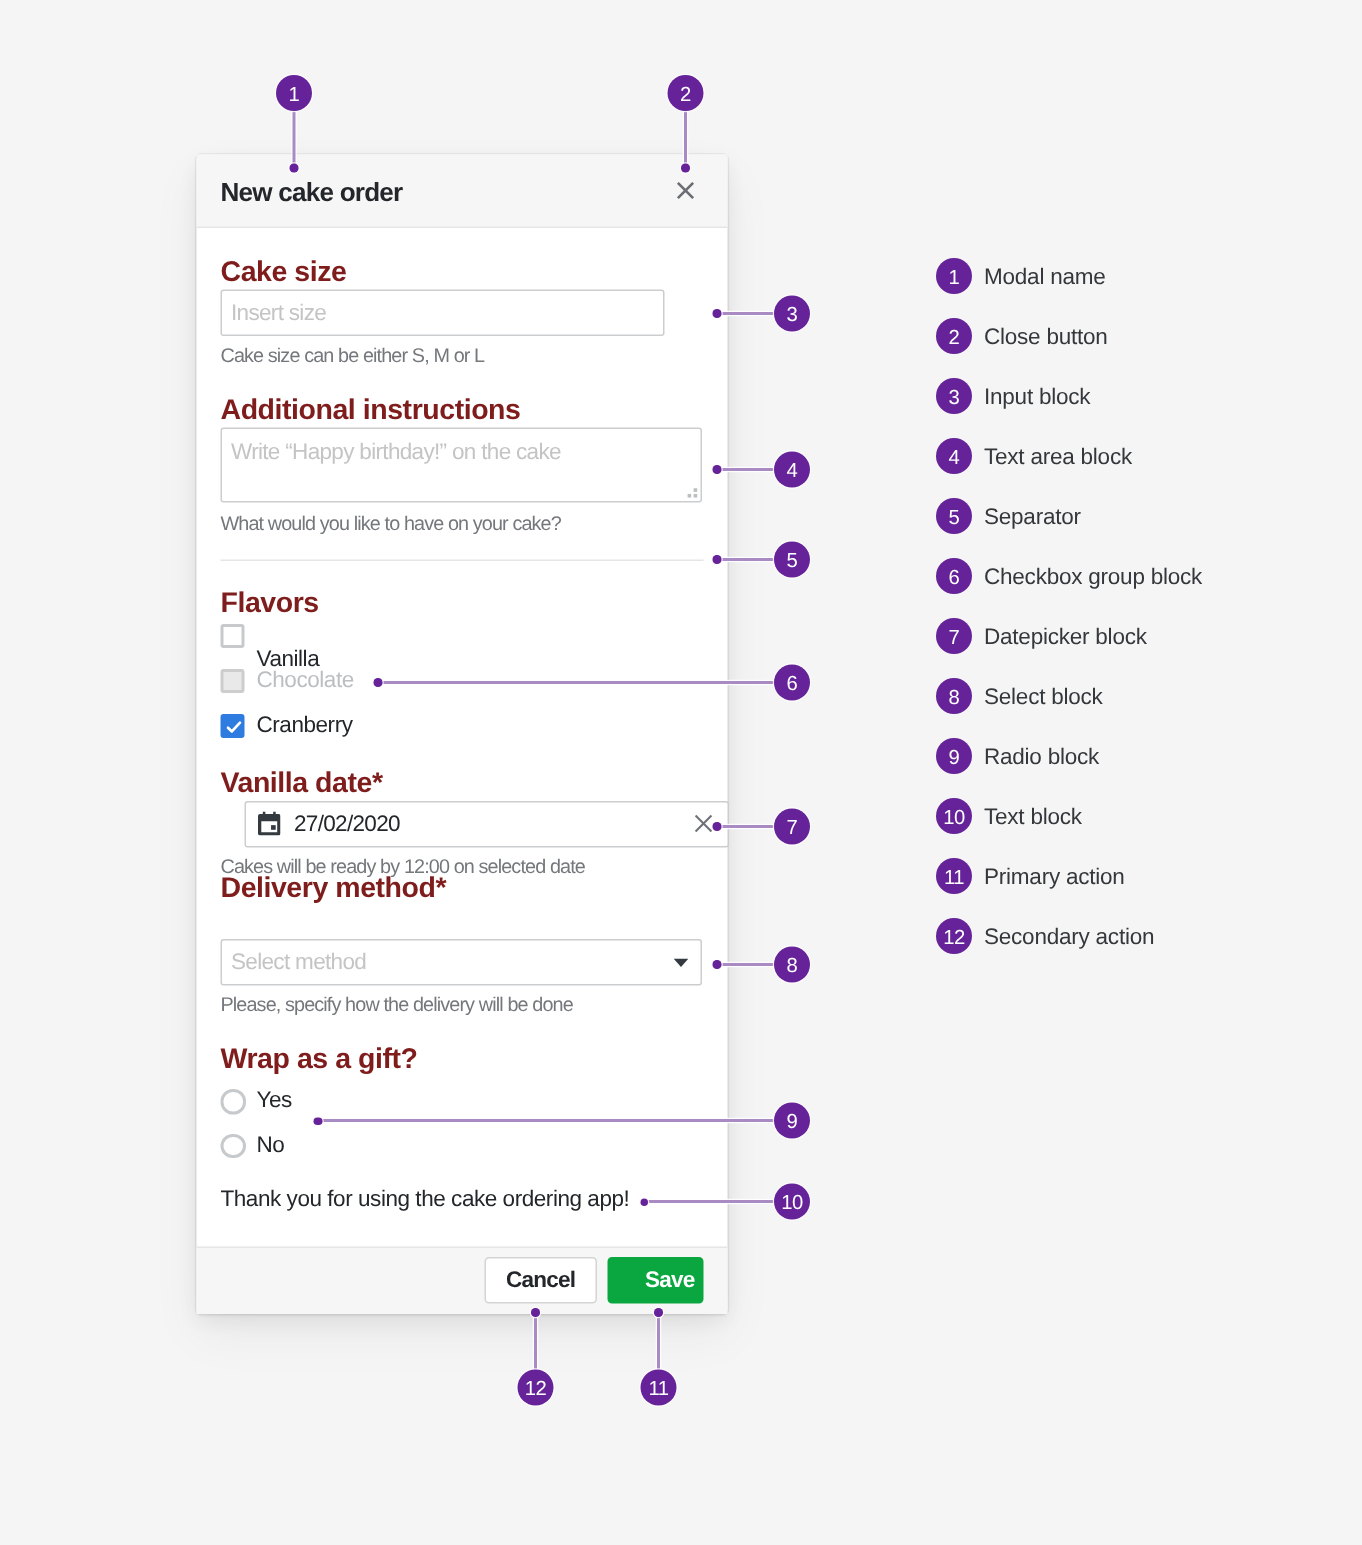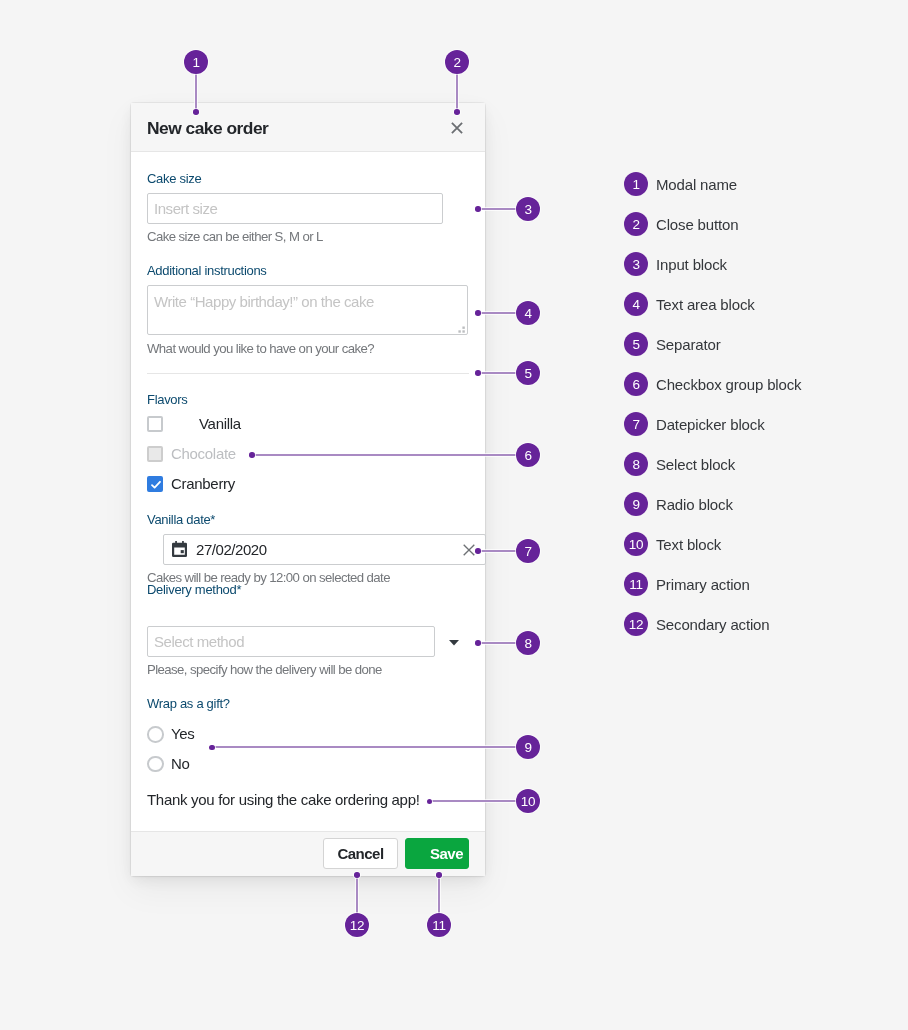--- a/index.html
+++ b/index.html
@@ -38,7 +38,7 @@
 
   .abs{position:absolute;}
 
-  .field-label{font-size:13px;color:#0c4a6e;white-space:nowrap;letter-spacing:-0.3px;}
+  .field-label{font-size:19px;color:#7f1d1d;white-space:nowrap;letter-spacing:-0.3px;font-weight:bold;}
   .helper{font-size:13.2px;color:#74777b;white-space:nowrap;letter-spacing:-0.58px;}
   .text-input{
     position:absolute;box-sizing:border-box;height:31px;

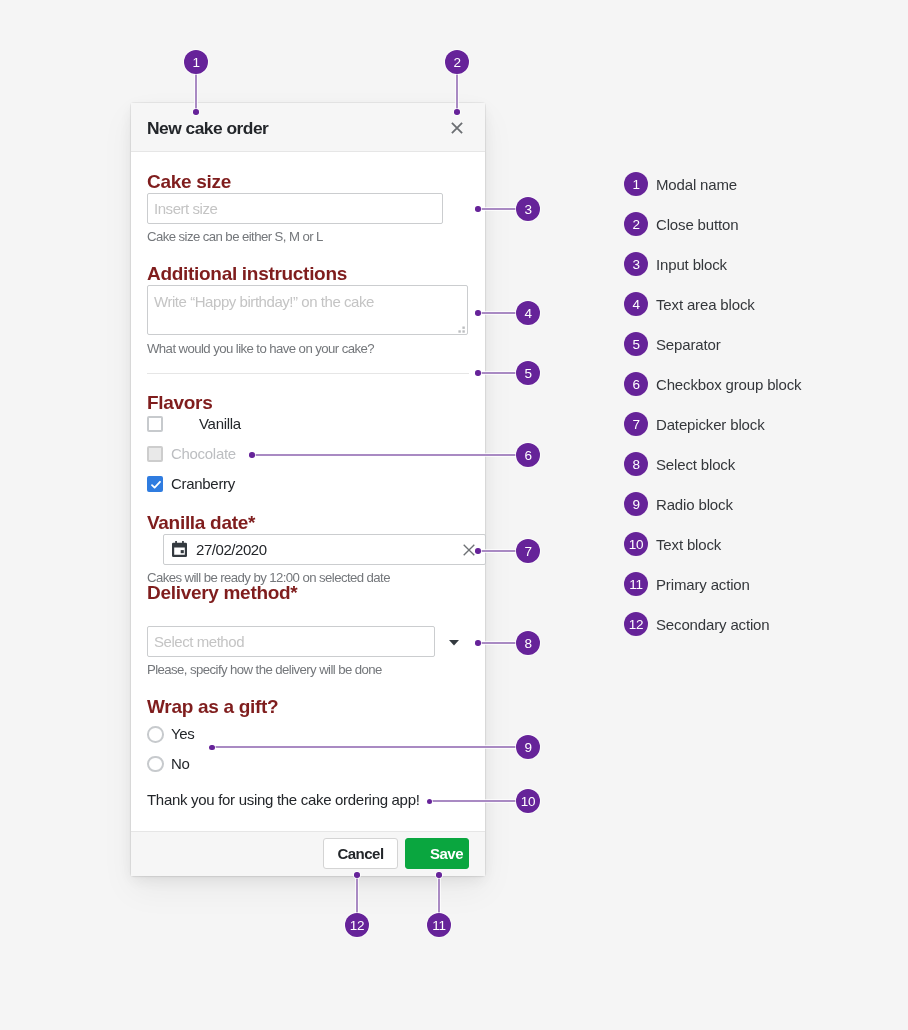--- a/index.html
+++ b/index.html
@@ -123,7 +123,7 @@
 
     <div class="abs field-label" style="left:16px;top:289px;">Flavors</div>
     <div class="cb" style="left:16px;top:313px;"></div>
-    <div class="cb-label" style="left:40px;top:312px;margin-left:28px;">Vanilla</div>
+    <div class="cb-label" style="left:40px;top:328px;">Vanilla</div>
     <div class="cb disabled" style="left:16px;top:343px;"></div>
     <div class="cb-label disabled" style="left:40px;top:342px;">Chocolate</div>
     <div class="cb checked" style="left:16px;top:373px;">

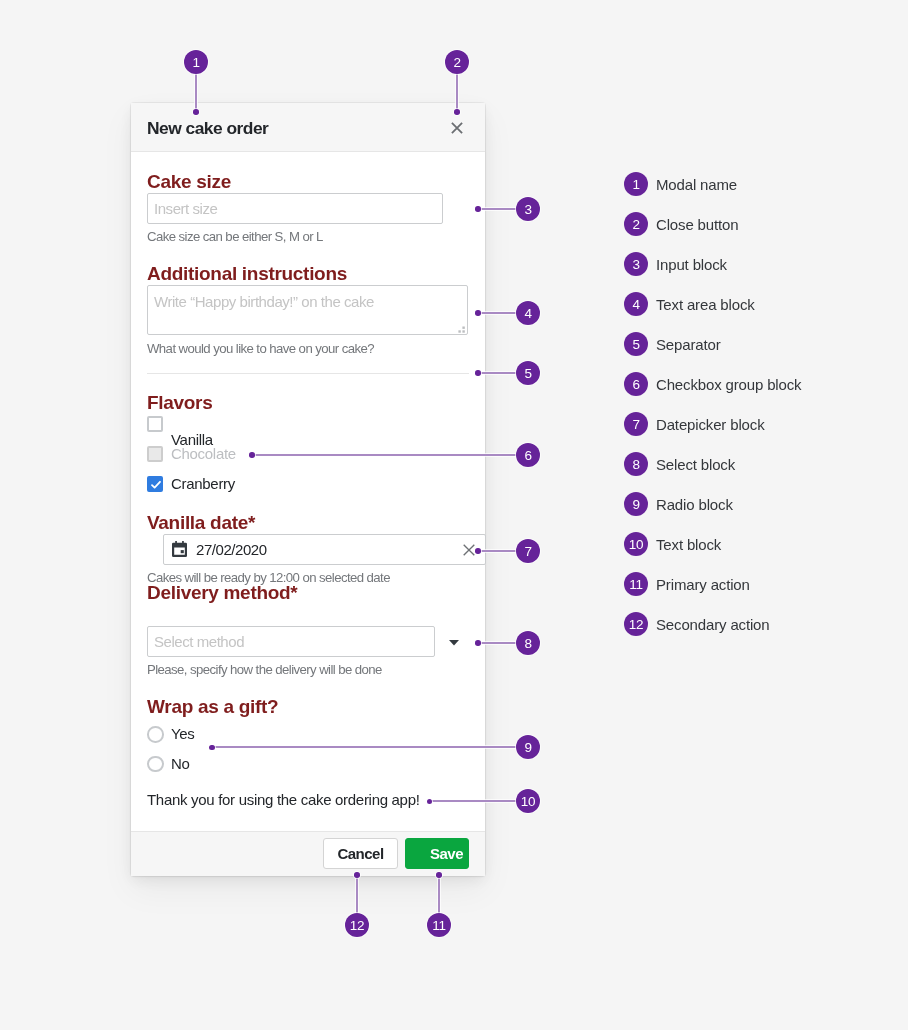--- a/index.html
+++ b/index.html
@@ -152,7 +152,7 @@
     <div class="abs helper" style="left:16px;top:467px;">Cakes will be ready by 12:00 on selected date</div>
 
     <div class="abs field-label" style="left:16px;top:479px;">Delivery method*</div>
-    <div class="text-input" style="left:16px;top:523px;width:288px;">
+    <div class="text-input" style="left:16px;top:523px;width:321px;">
       <div class="ph" style="left:6px;top:6px;">Select method</div>
       <span class="abs" style="left:300.5px;top:5px;width:10px;height:6px;">
         <svg width="10" height="6" viewBox="0 0 10 6">

